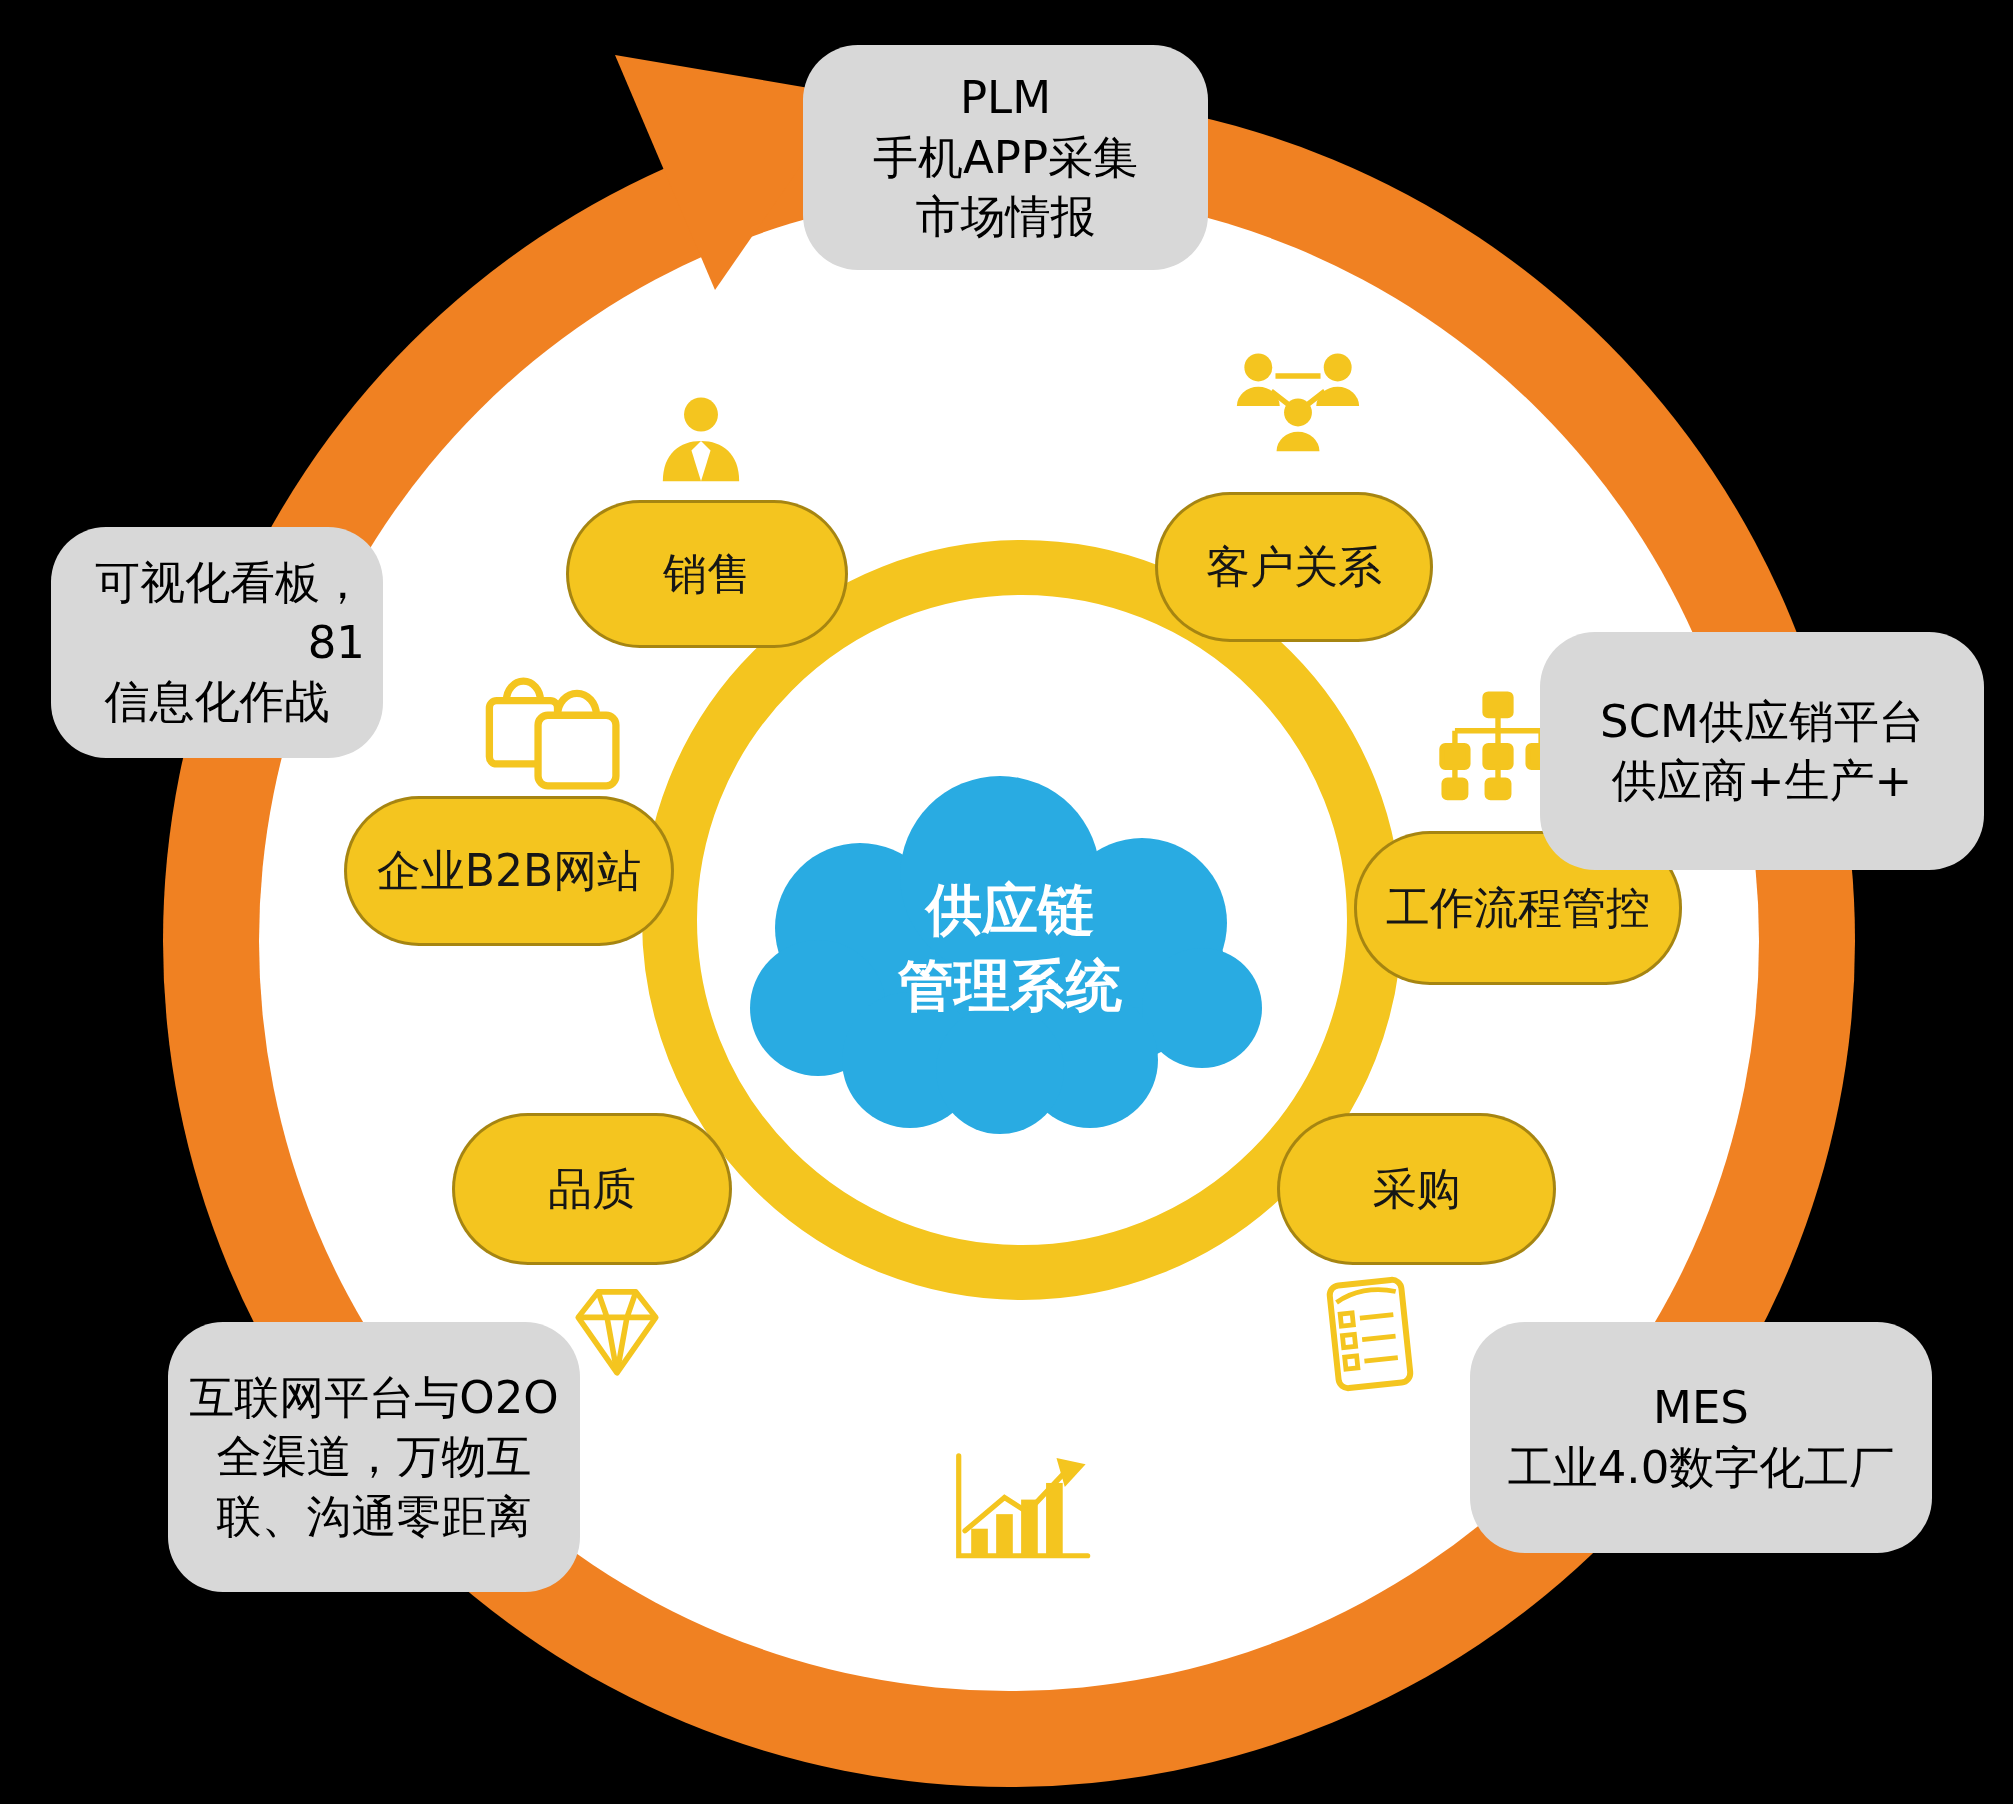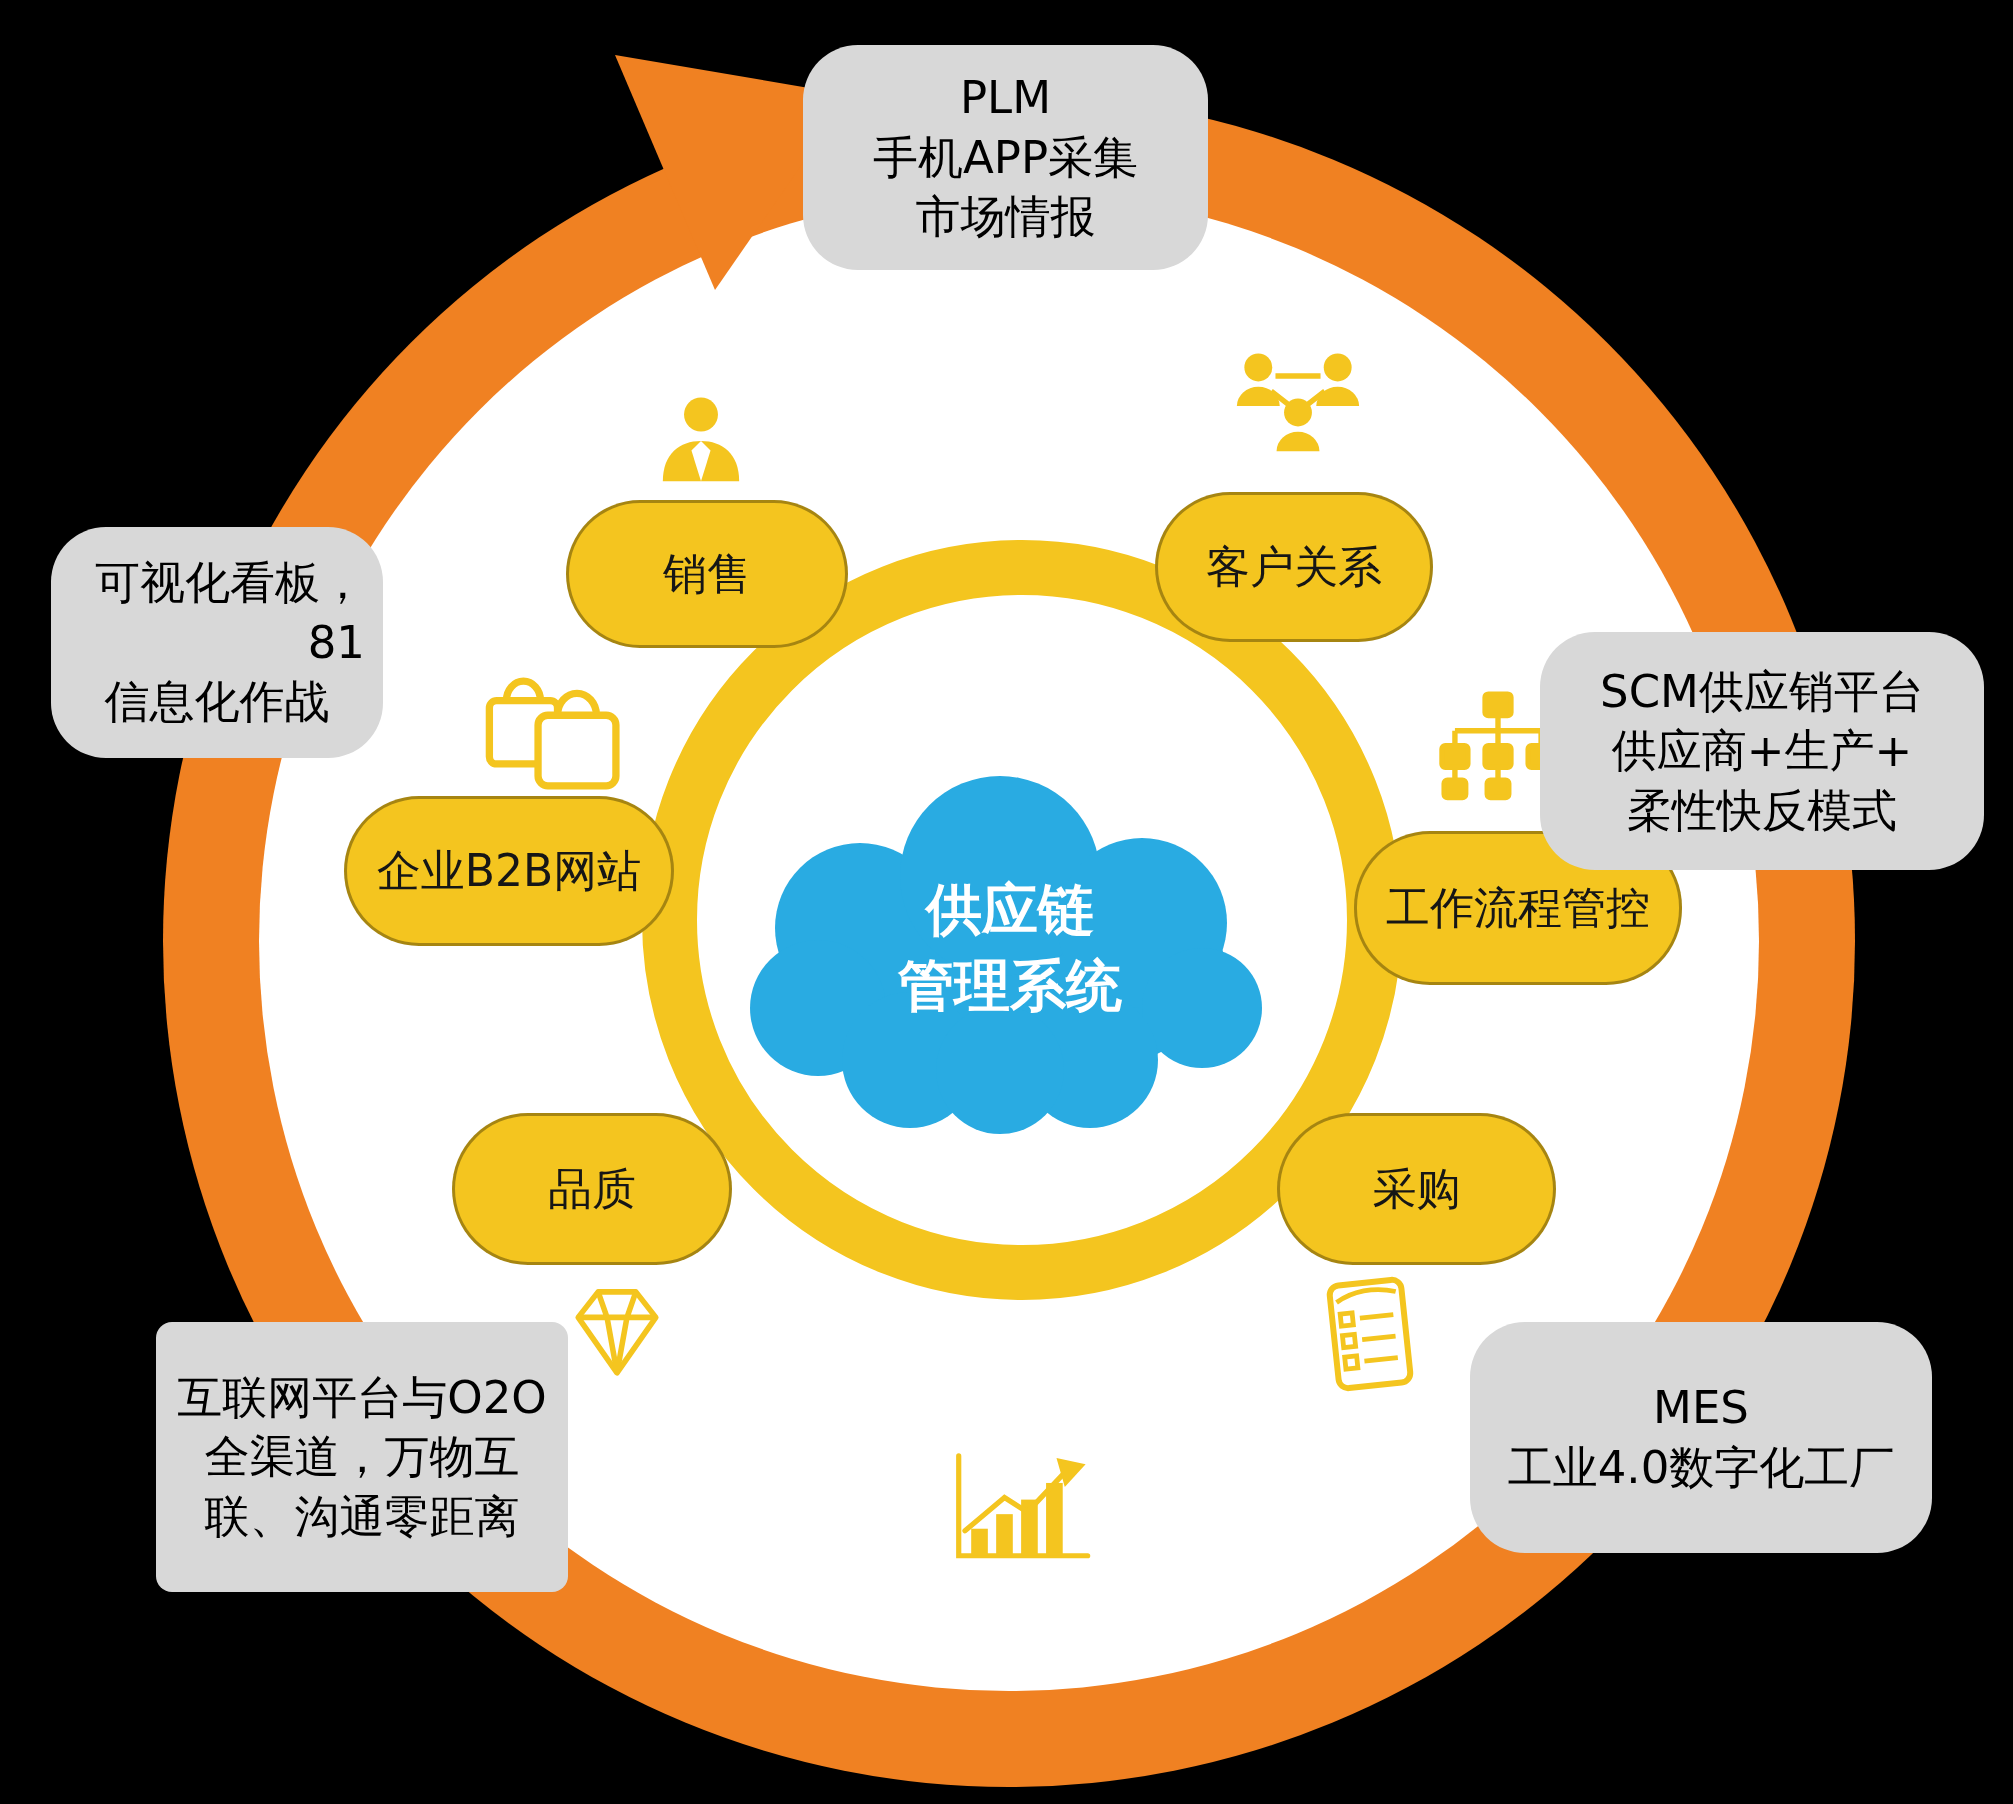--- a/index.html
+++ b/index.html
@@ -193,7 +193,6 @@
   <div class="callout" style="left:1540px;top:584px;width:444px;height:238px;margin-top:48px;">
     <div>SCM供应销平台</div>
     <div>供应商+生产+</div>
-    <div>柔性快反模式</div>
   </div>
 
   <div class="callout" style="left:156px;top:1322px;width:412px;height:270px;border-radius:16px;">

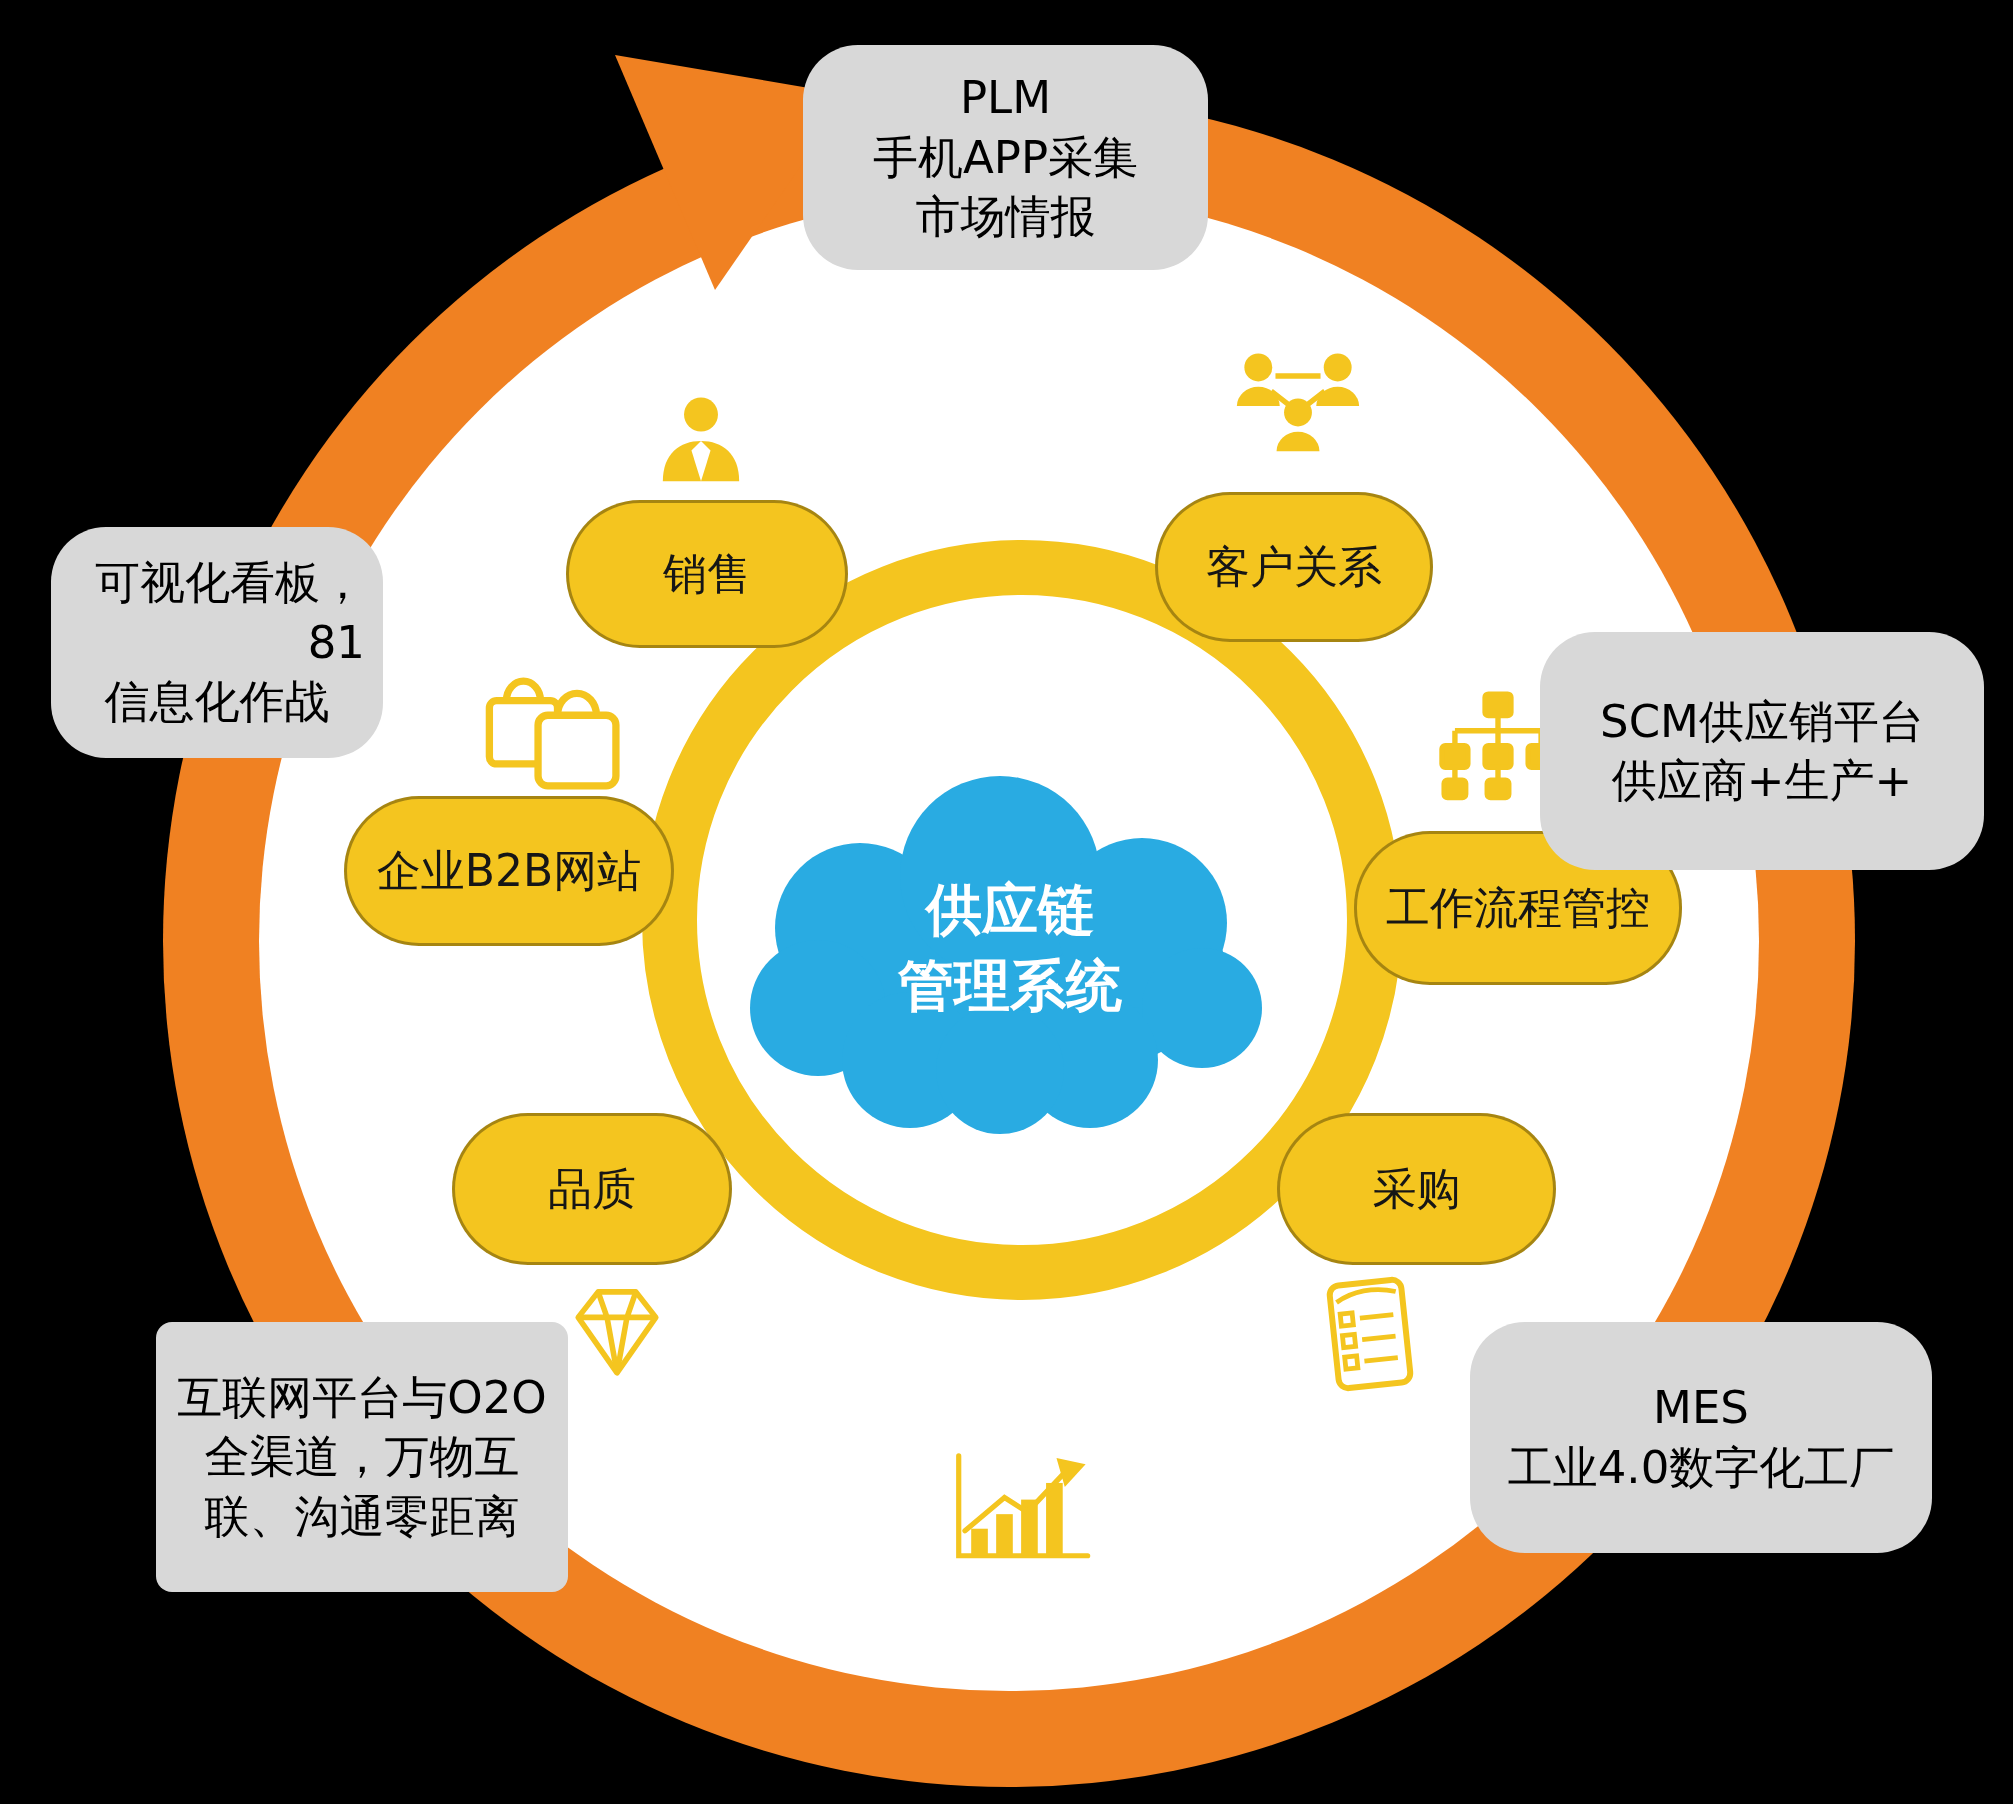--- a/index.html
+++ b/index.html
@@ -195,7 +195,7 @@
     <div>供应商+生产+</div>
   </div>
 
-  <div class="callout" style="left:156px;top:1322px;width:412px;height:270px;border-radius:16px;">
+  <div class="callout" style="left:168px;top:1322px;width:412px;height:270px;">
     <div>互联网平台与O2O</div>
     <div>全渠道，万物互</div>
     <div>联、沟通零距离</div>

